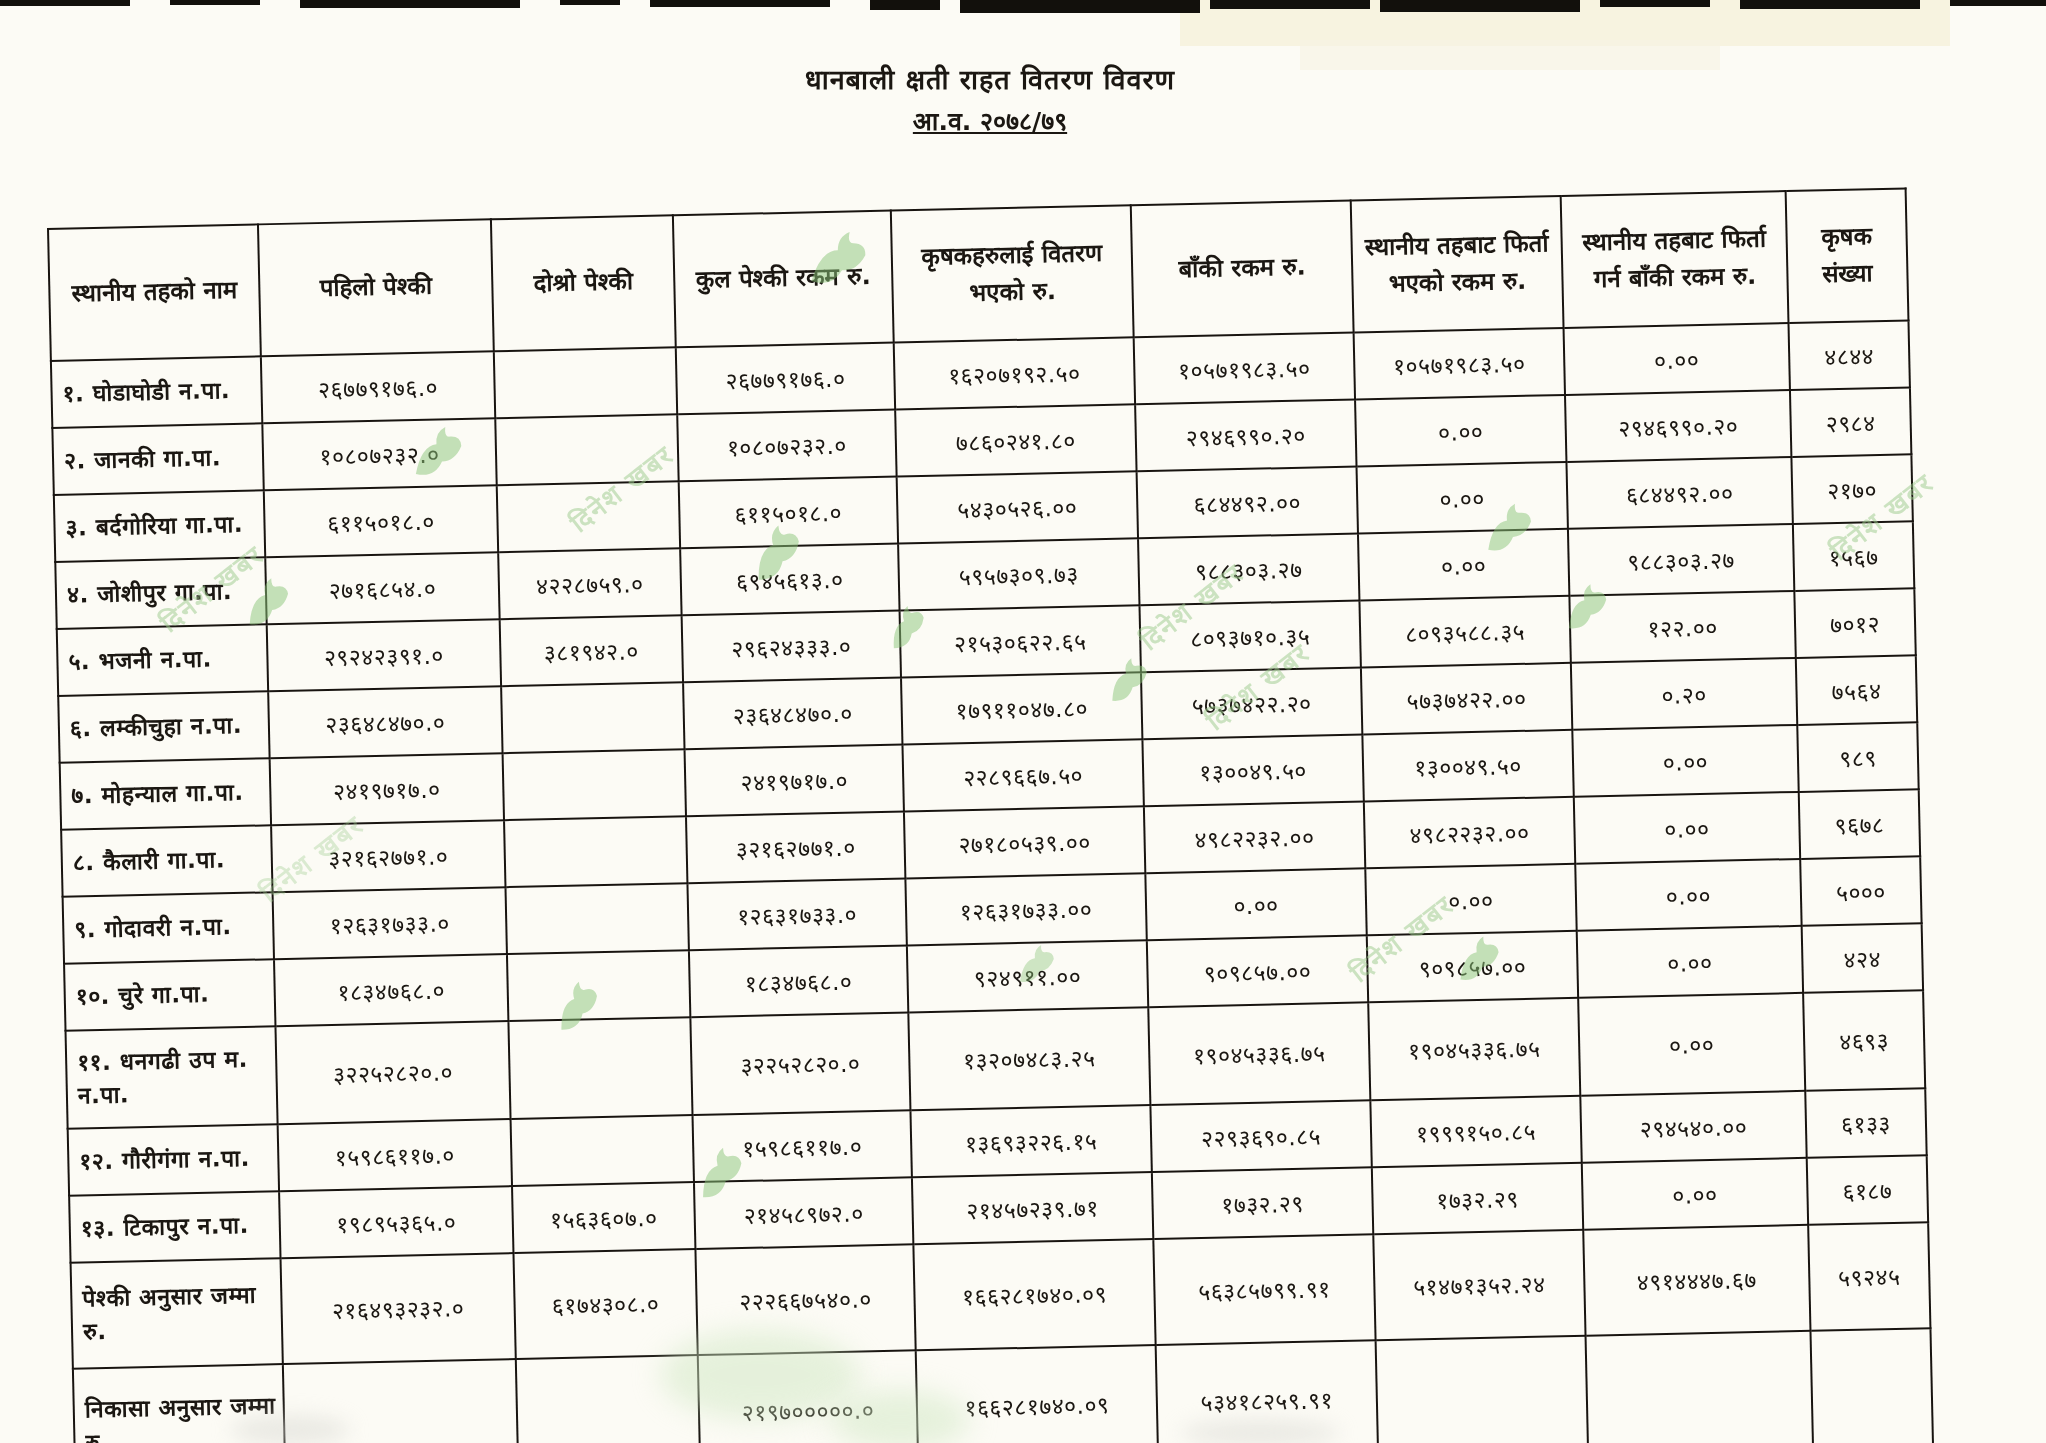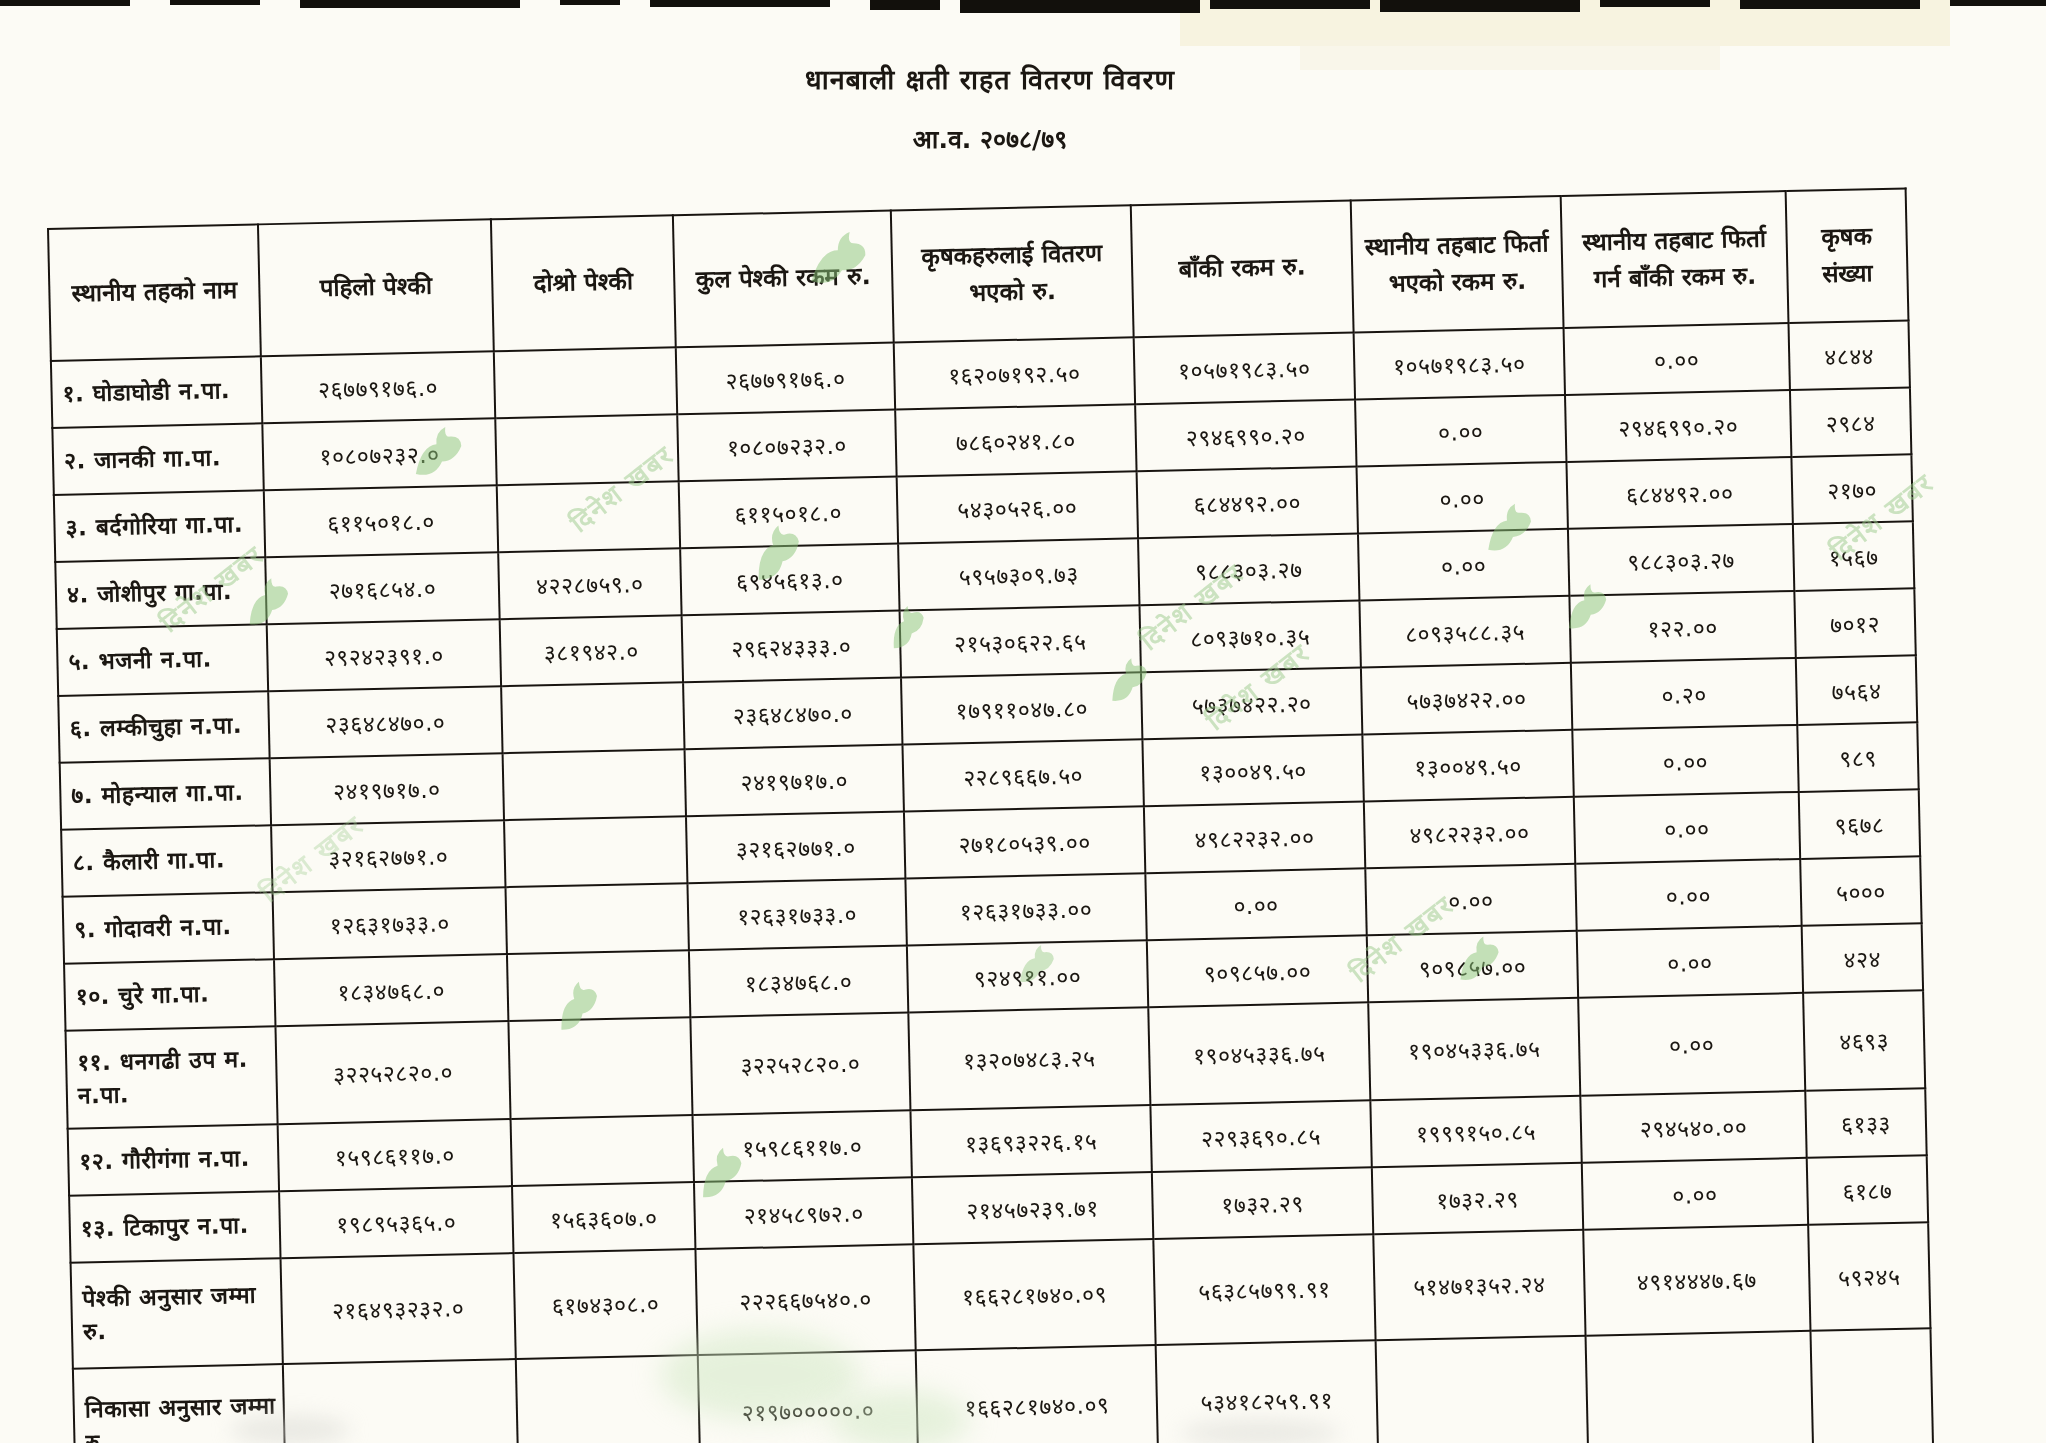--- a/index.html
+++ b/index.html
@@ -20,7 +20,7 @@
   .titles{position:absolute;left:0;top:38px;width:1980px;text-align:center;}
   .title-line1{font-size:28px;font-weight:bold;letter-spacing:1px;}
   .title-line2{font-size:27px;font-weight:bold;margin-top:22px;letter-spacing:1px;}
-  .fiscal{font-size:25px;font-weight:bold;margin-top:24px;}
+  .fiscal{font-size:25px;font-weight:bold;margin-top:6px;text-decoration:underline;}
 
   table{
     position:absolute;left:47px;top:228px;

